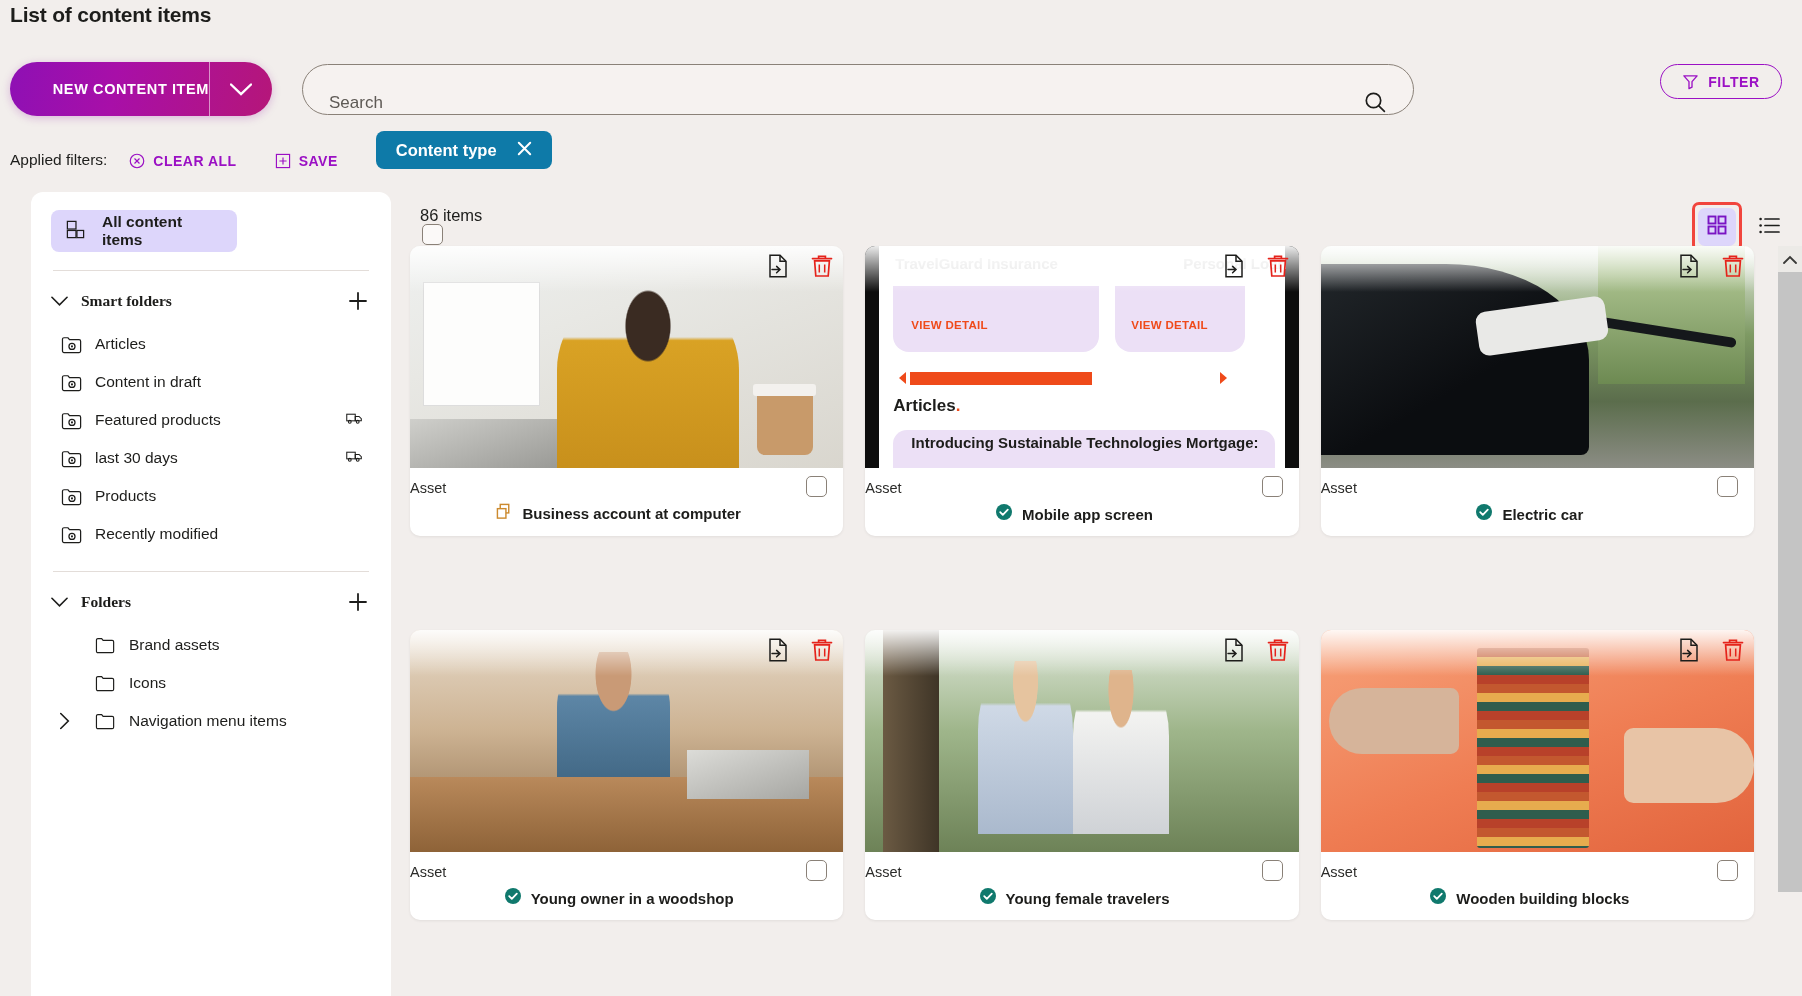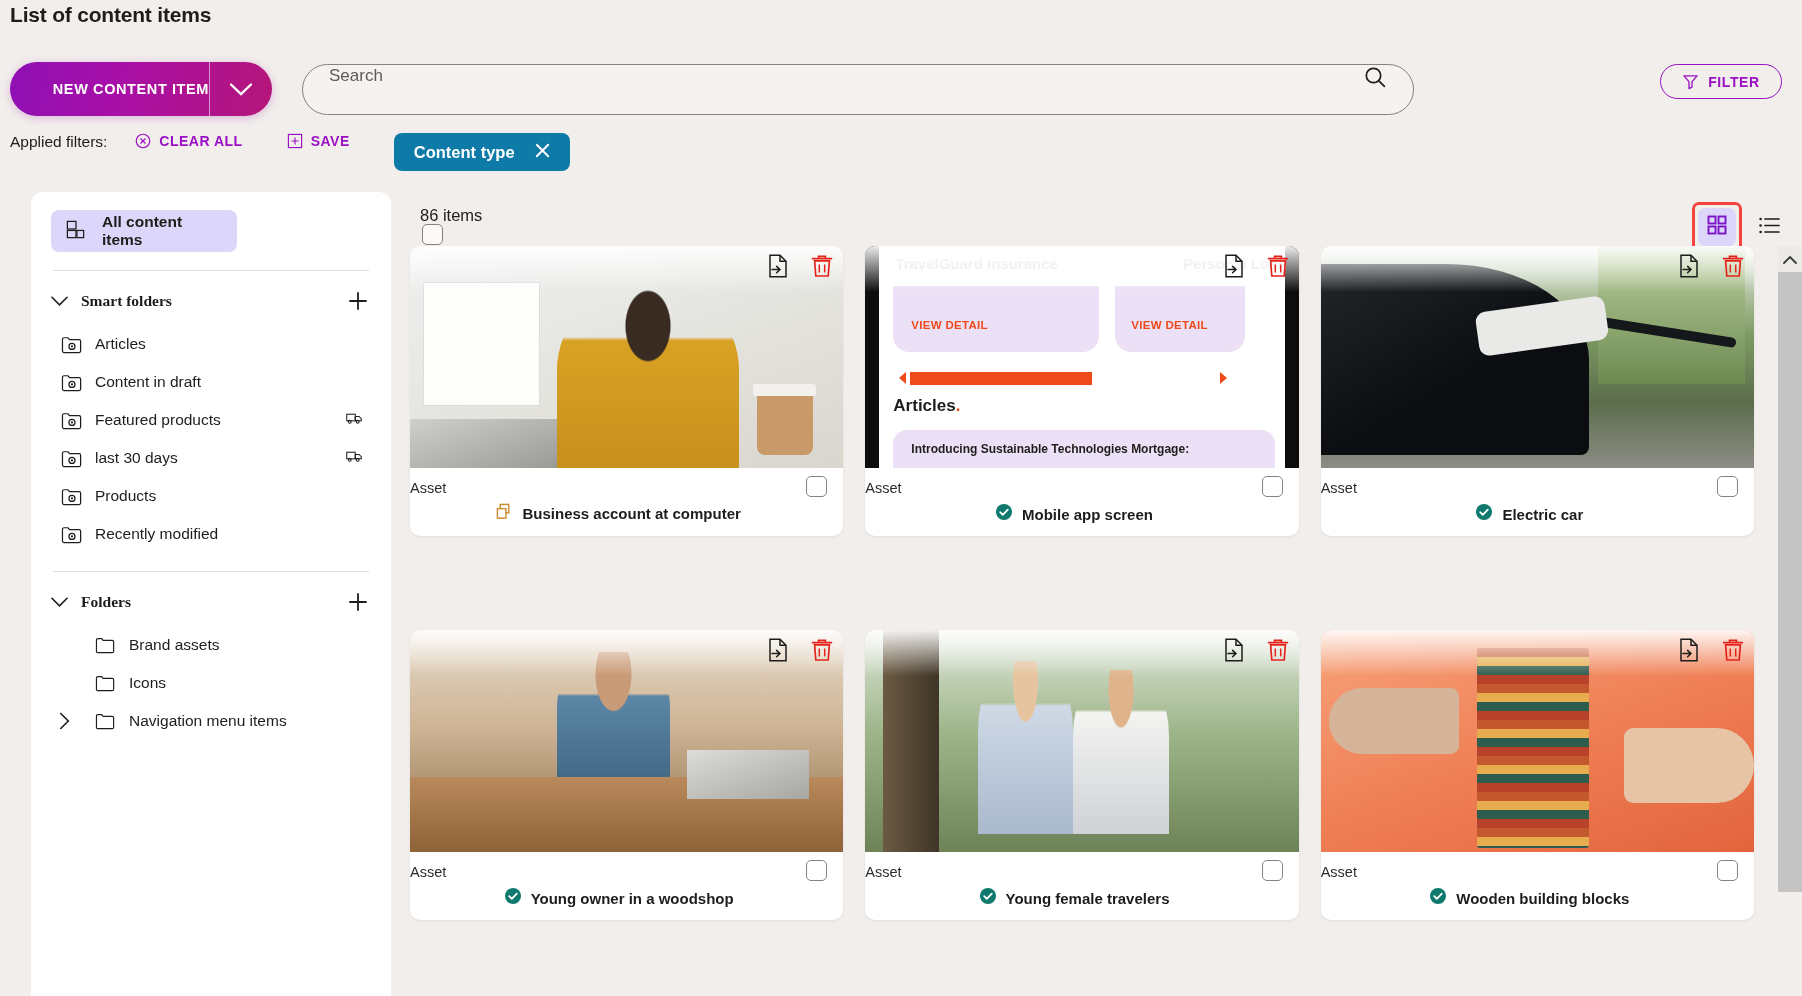--- a/index.html
+++ b/index.html
@@ -44,7 +44,7 @@
     width:1112px; height:51px;
     border:1px solid #8a8178; border-radius:26px;
     background:#f6f2f0;
-    display:flex; align-items:flex-start;
+    display:flex; align-items:flex-end;
   }
   .search-wrap input {
     flex:1; border:none; outline:none; background:transparent;

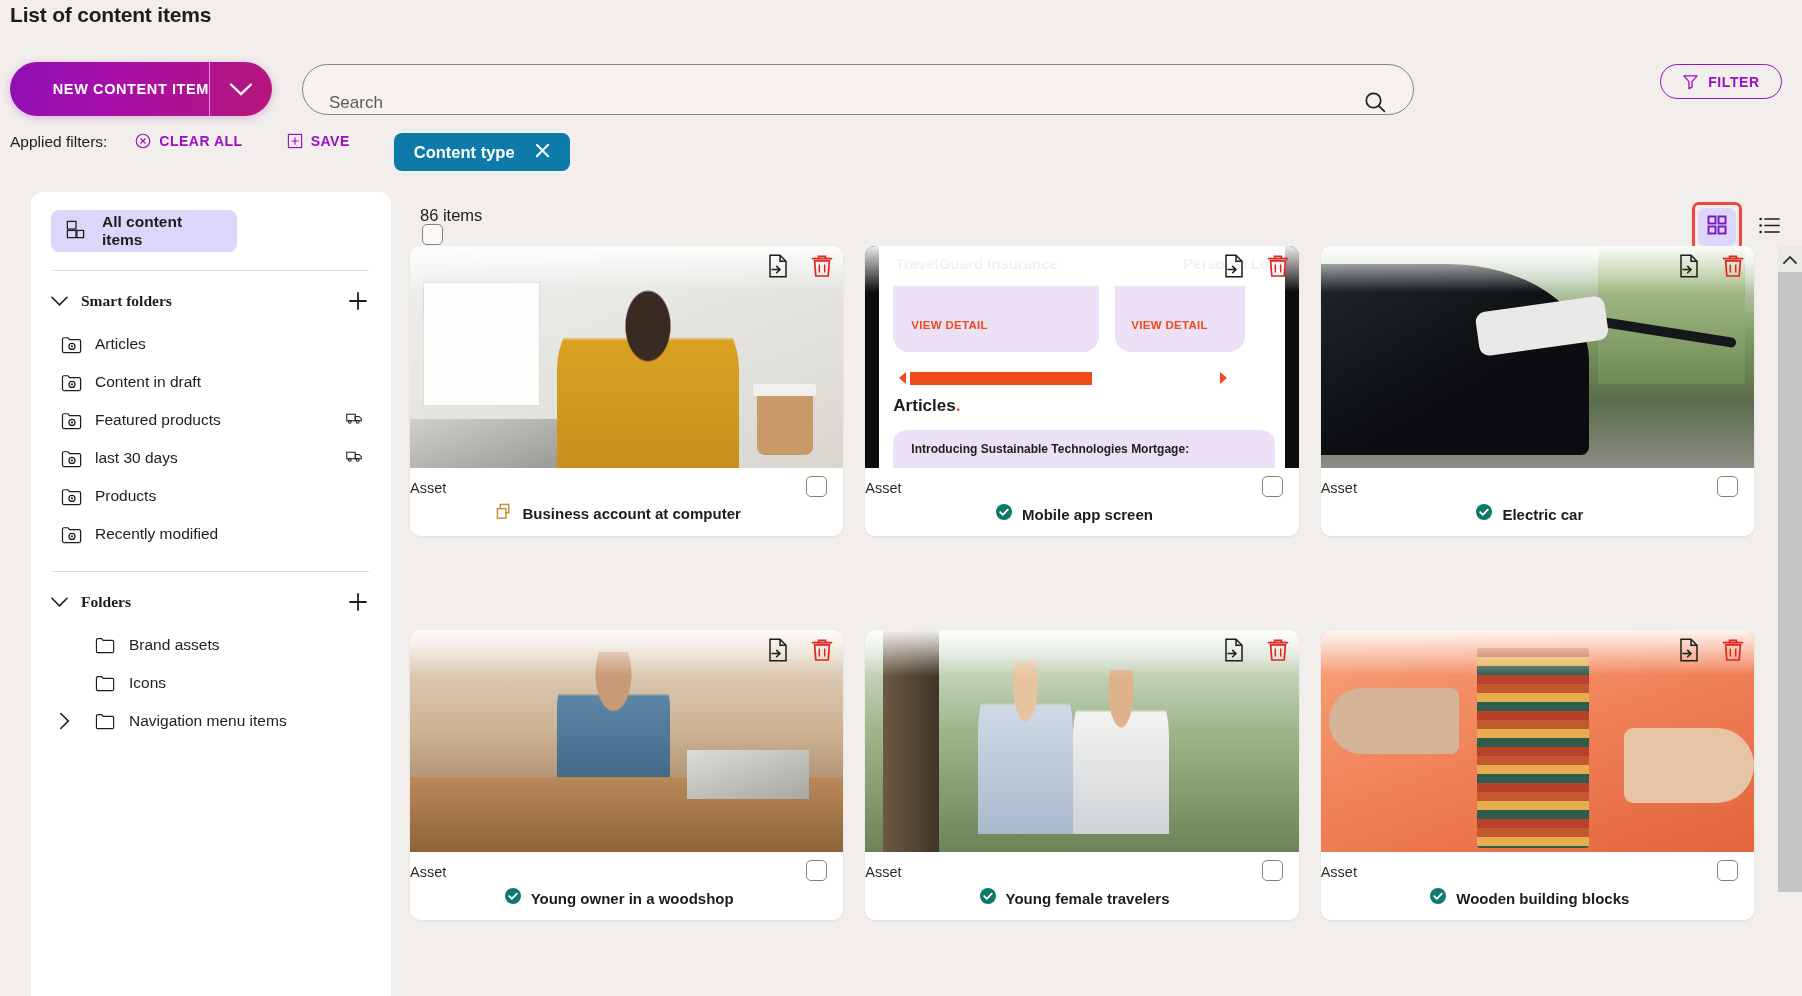--- a/index.html
+++ b/index.html
@@ -66,7 +66,7 @@
   
   .applied-row {
     position:absolute; left:10px; top:133px; height:36px;
-    display:flex; align-items:flex-start; gap:6px;
+    display:flex; align-items:flex-end; gap:0px;
   }
   .applied-label { font-size:15.5px; color:#1d1d1b; margin-right:22px; }
   .link-btn {

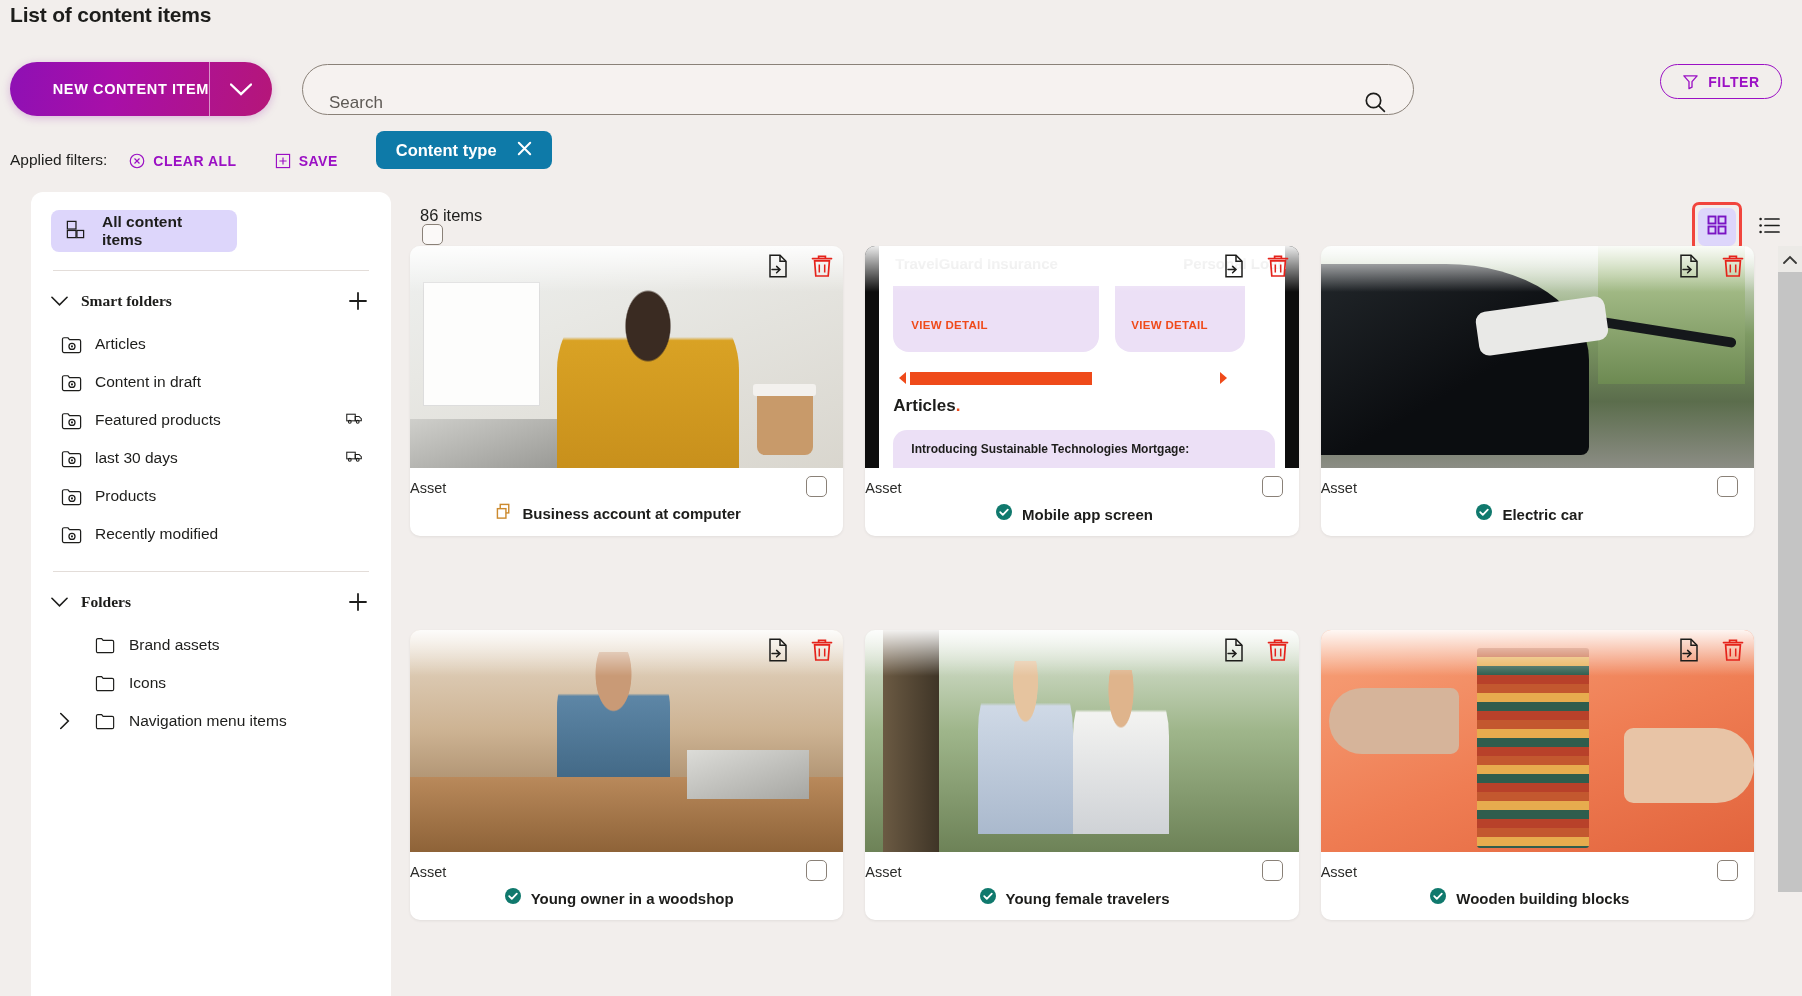--- a/index.html
+++ b/index.html
@@ -201,7 +201,7 @@
   .ph2 .art{position:absolute;left:28px;top:150px;font-size:17px;font-weight:700;}
   .ph2 .art i{color:#ef4a1a;font-style:normal;}
   .ph2 .card2{position:absolute;left:28px;top:184px;right:24px;height:40px;background:#ece0f6;border-radius:14px 14px 0 0;}
-  .ph2 .card2 span{position:absolute;left:18px;top:12px;font-size:12px;font-weight:700;white-space:nowrap;}
+  .ph2 .card2 span{position:absolute;left:18px;top:4px;font-size:15px;font-weight:700;white-space:nowrap;}
 
   
   .ph3 { background:linear-gradient(180deg,#e9efe6 0%,#7e9a63 40%,#5b6d4c 70%,#8c8d85 100%); }

